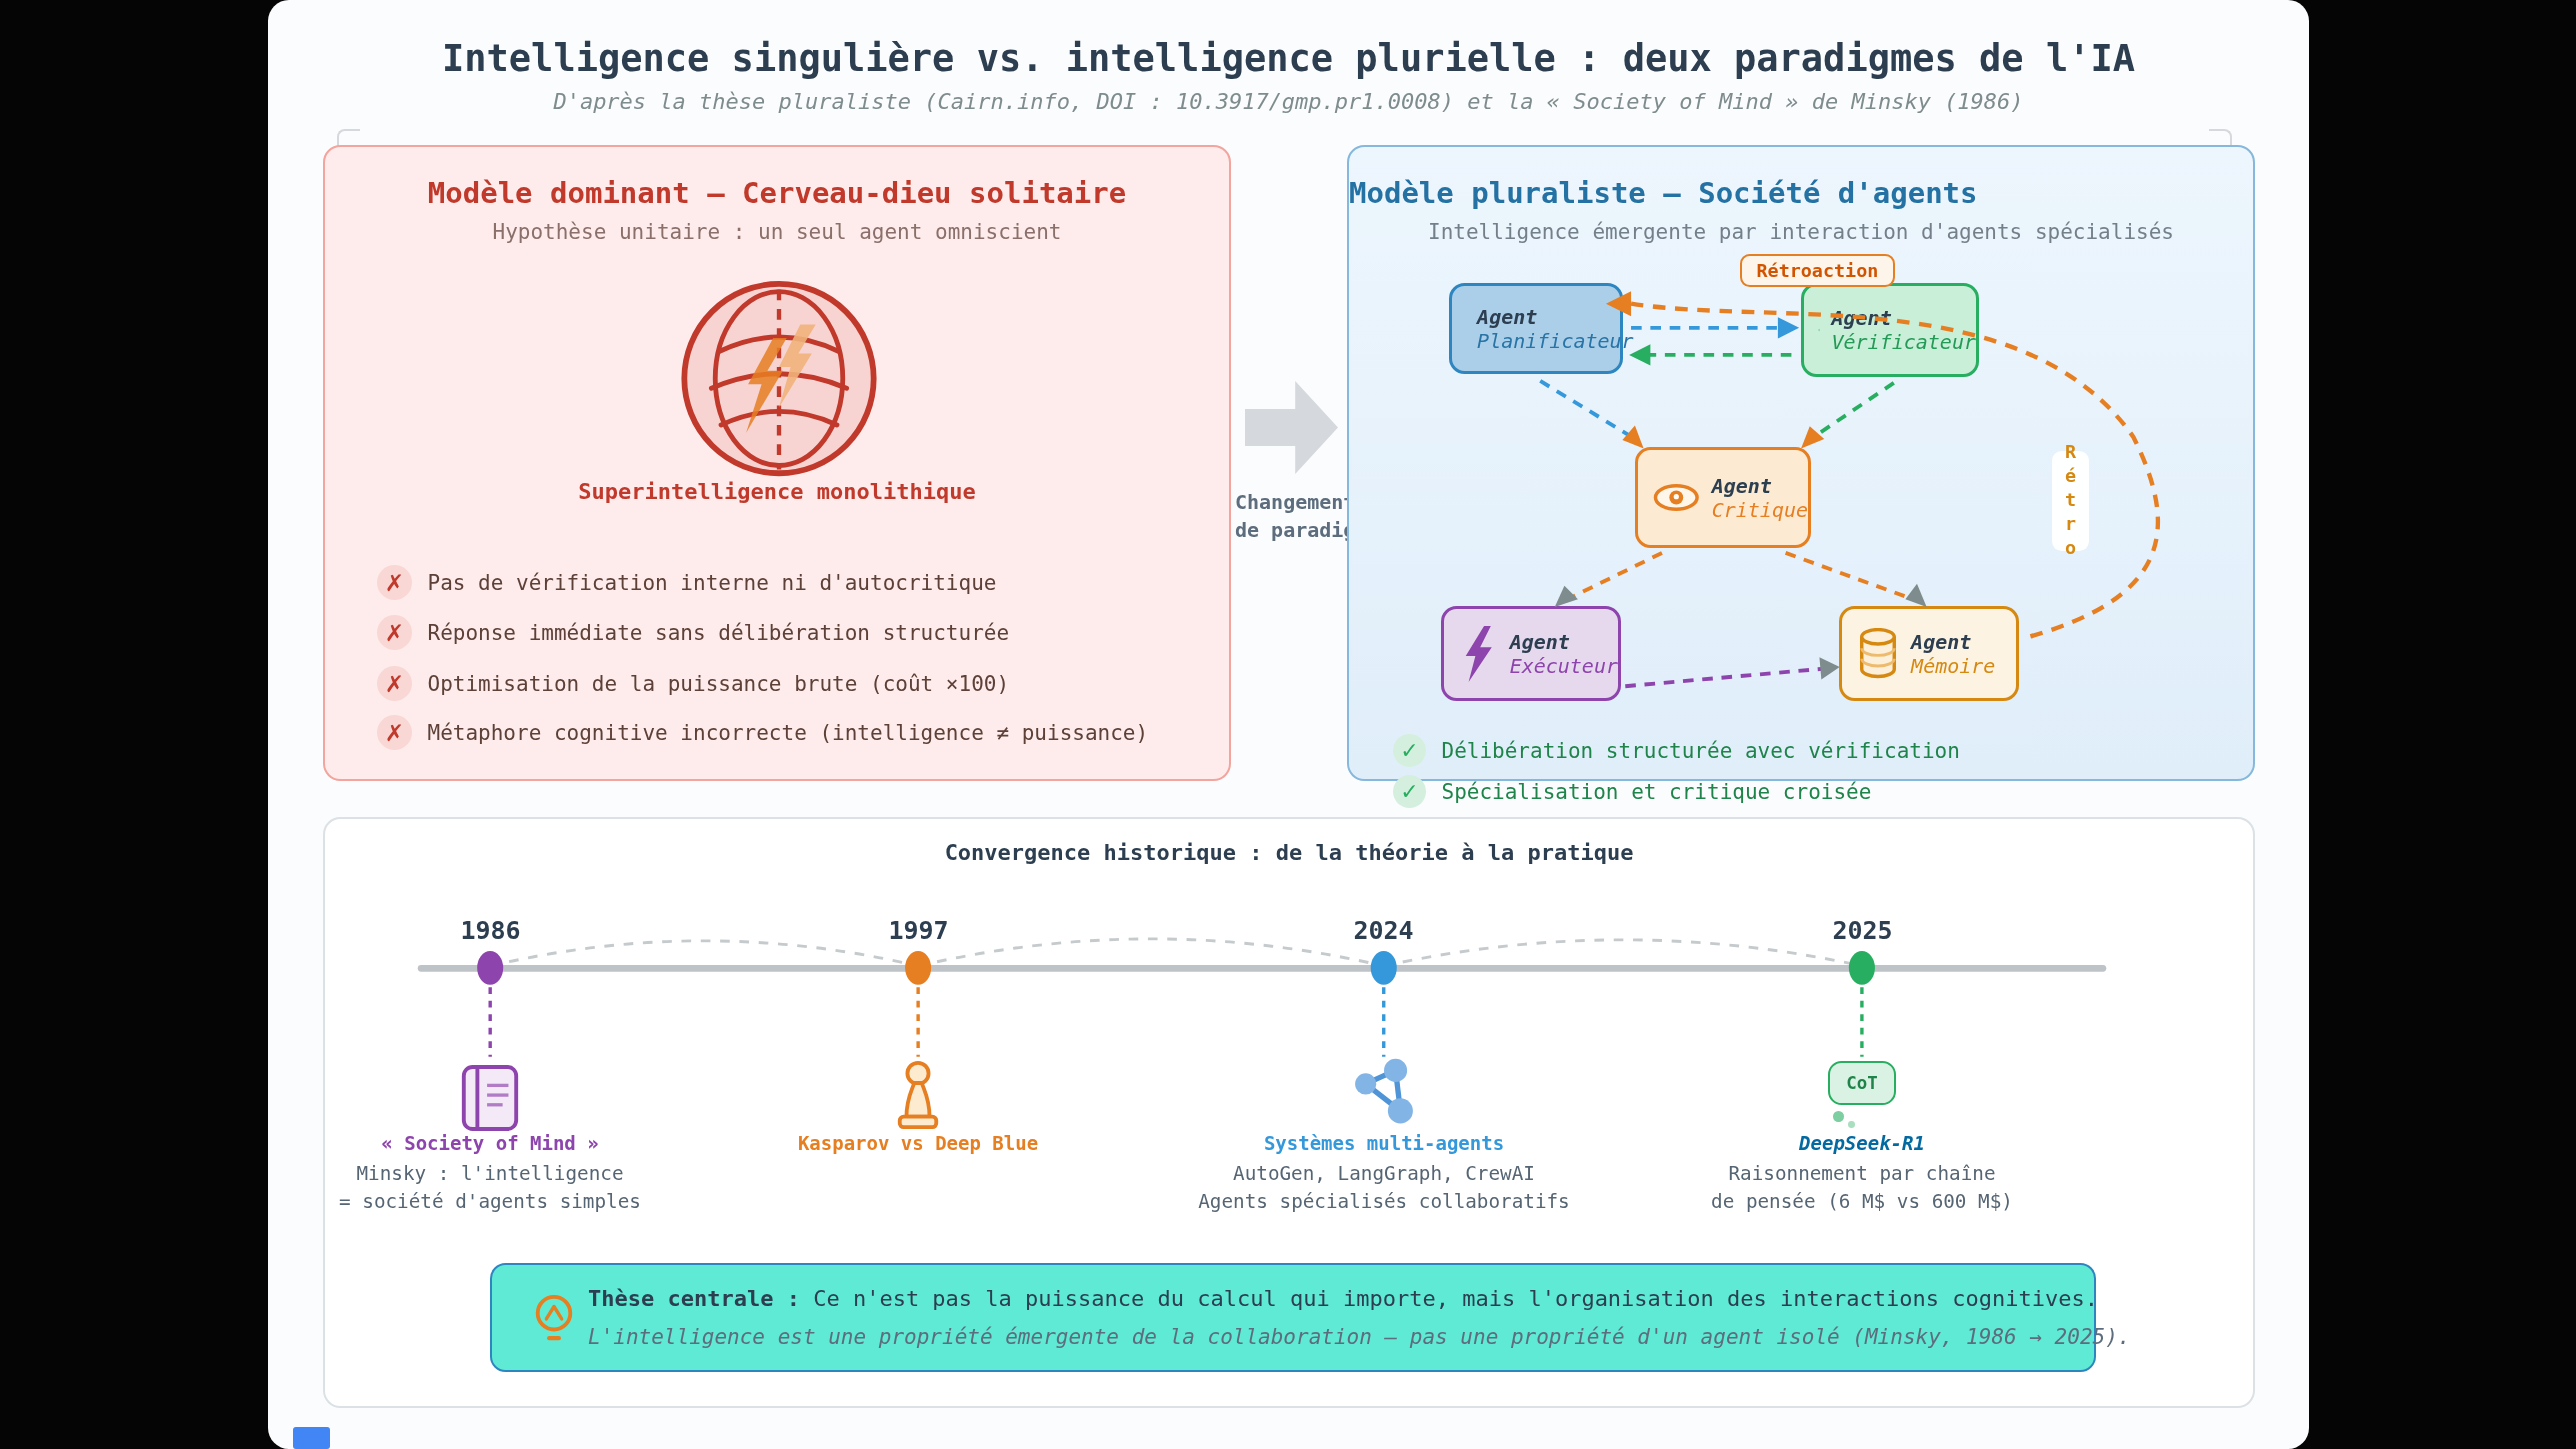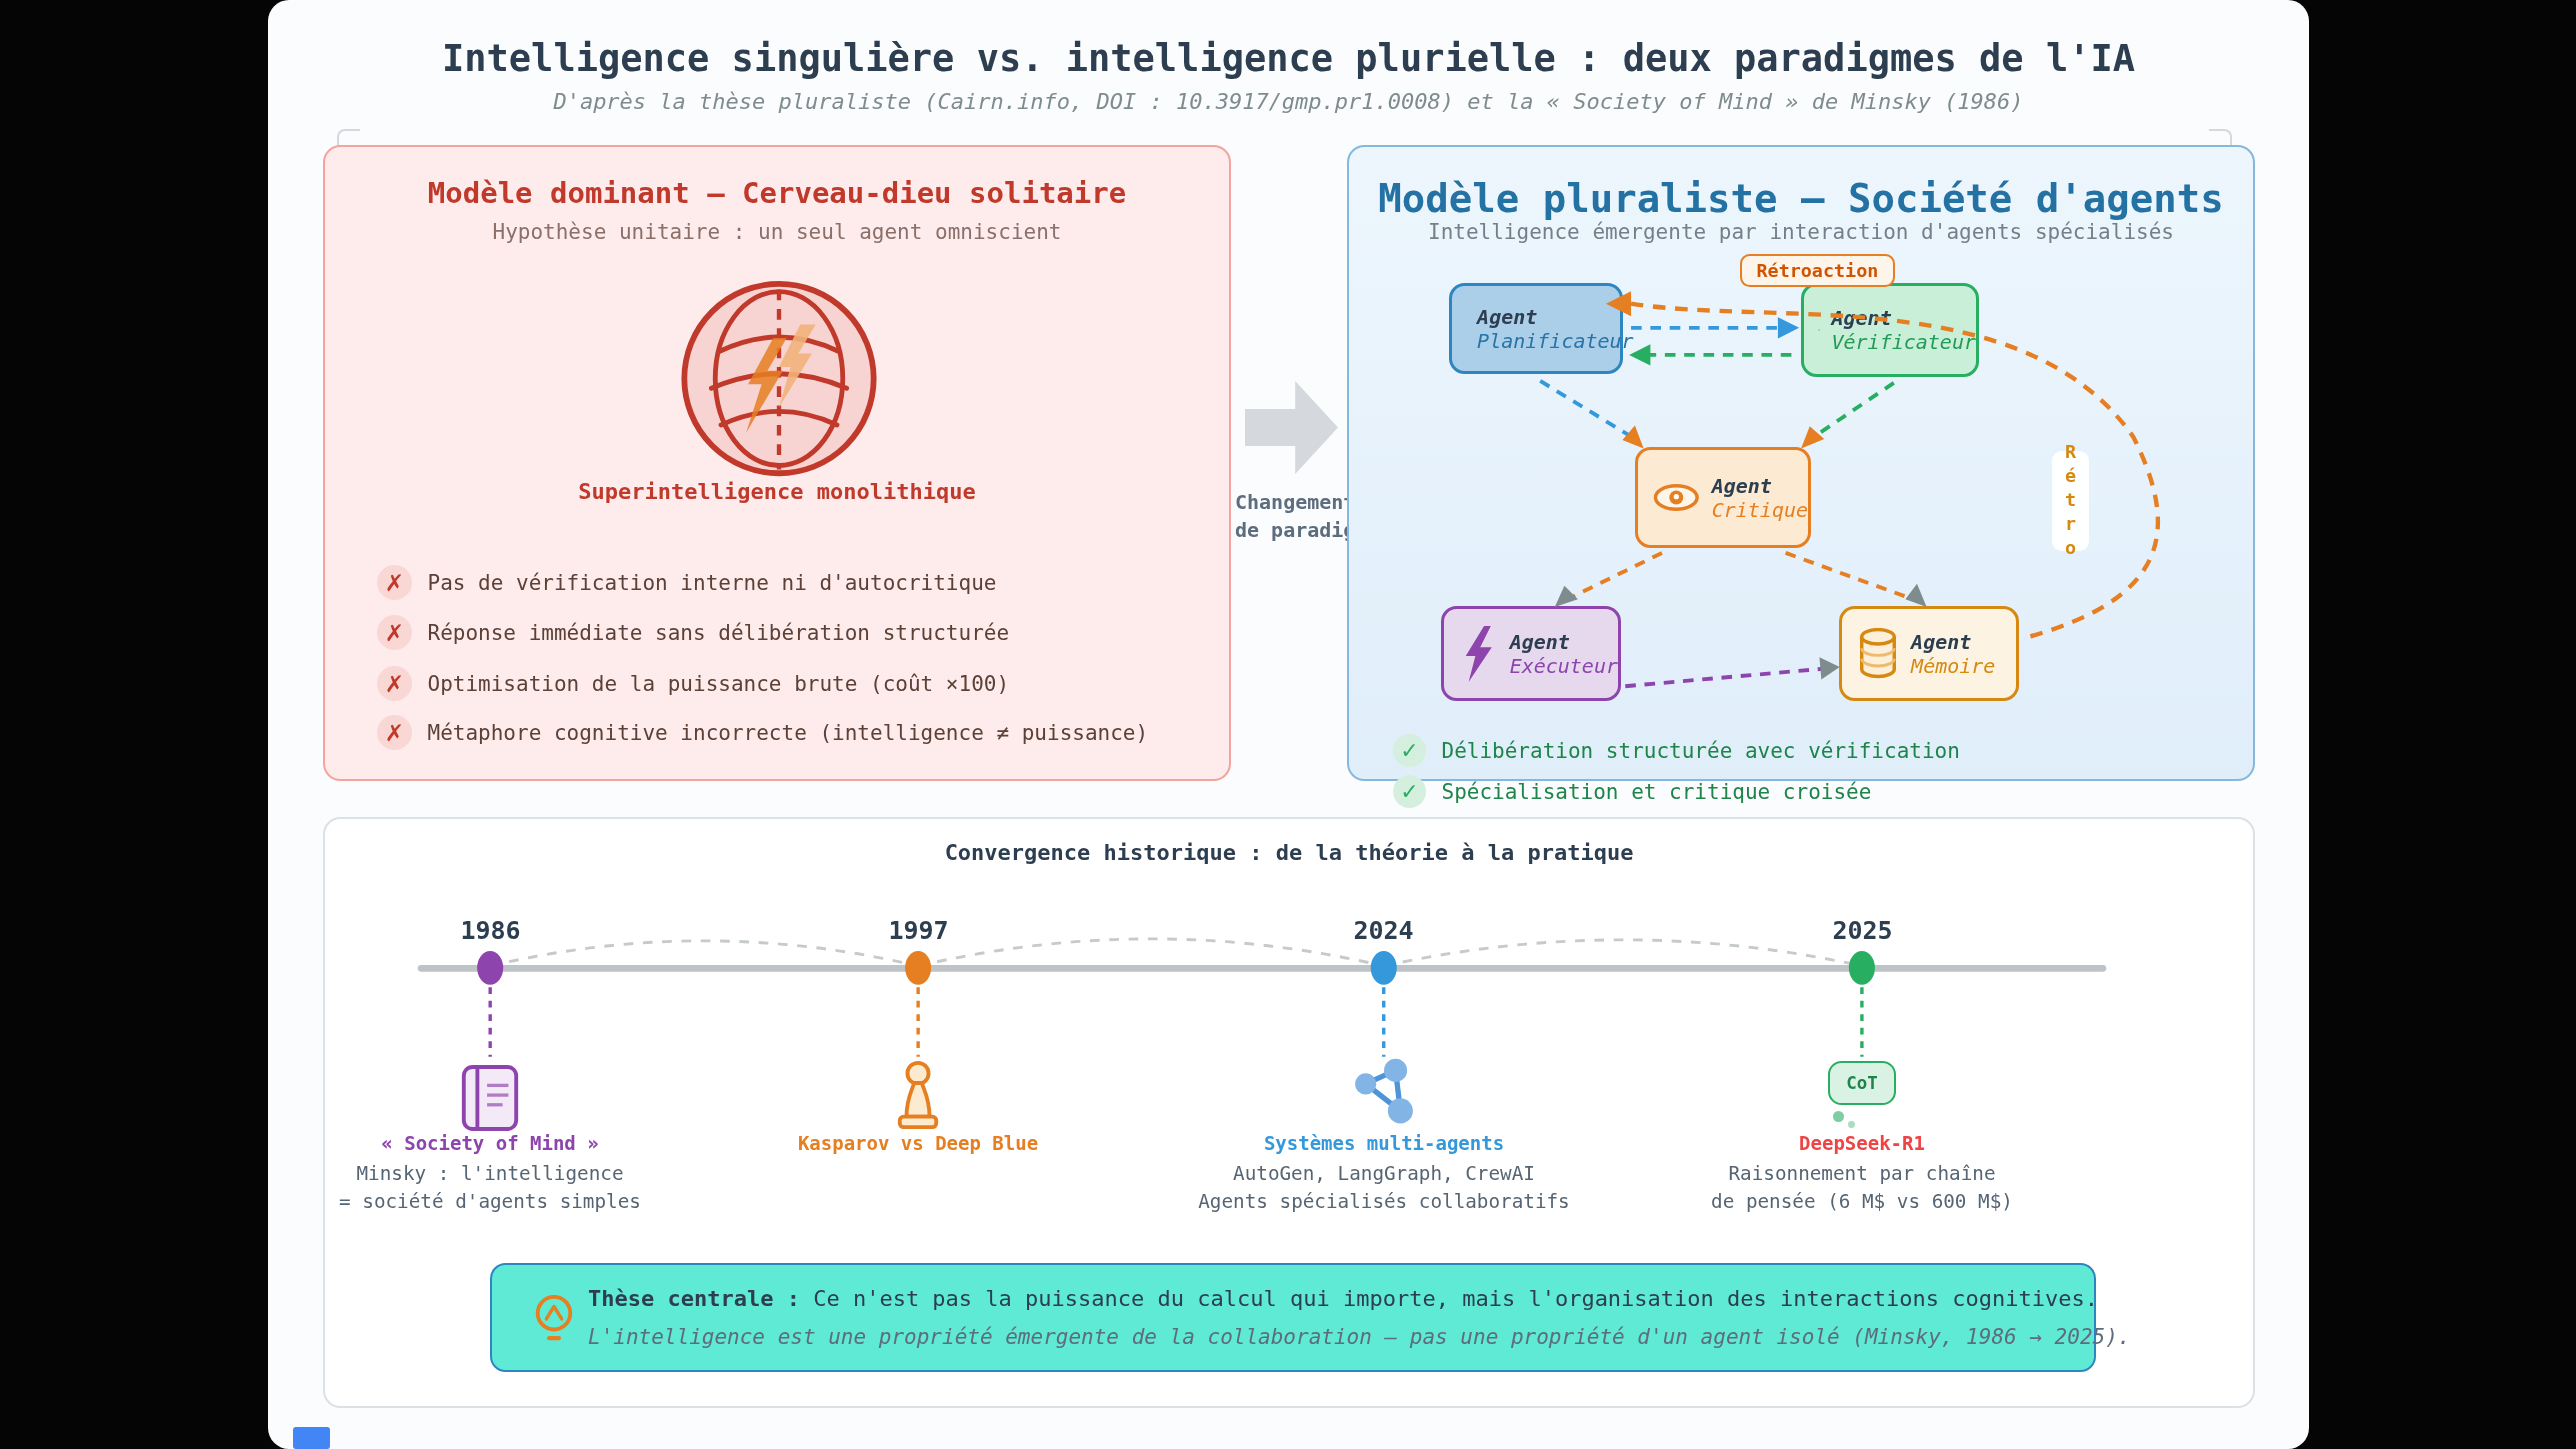--- a/index.html
+++ b/index.html
@@ -33,7 +33,7 @@
 
   
   .panel-right { left:1347px; top:145px; width:908px; height:636px; background:linear-gradient(180deg,#edf6fd,#e0eefa); border:2.9px solid #85b8dc; border-radius:17.4px; }
-  .panel-right h2 { position:absolute; top:29px; width:100%; text-align:center; font-size:39px; color:#2471a3; }
+  .panel-right h2 { position:absolute; top:29px; width:100%; font-size:29px; color:#2471a3; }
   .panel-right .sub { position:absolute; top:73px; width:100%; text-align:center; font-size:21px; color:#73808a; }
   .net-svg { position:absolute; left:0; top:0; }
   .agent { position:absolute; border-radius:15.5px; display:flex; align-items:center; padding-left:13.5px; }

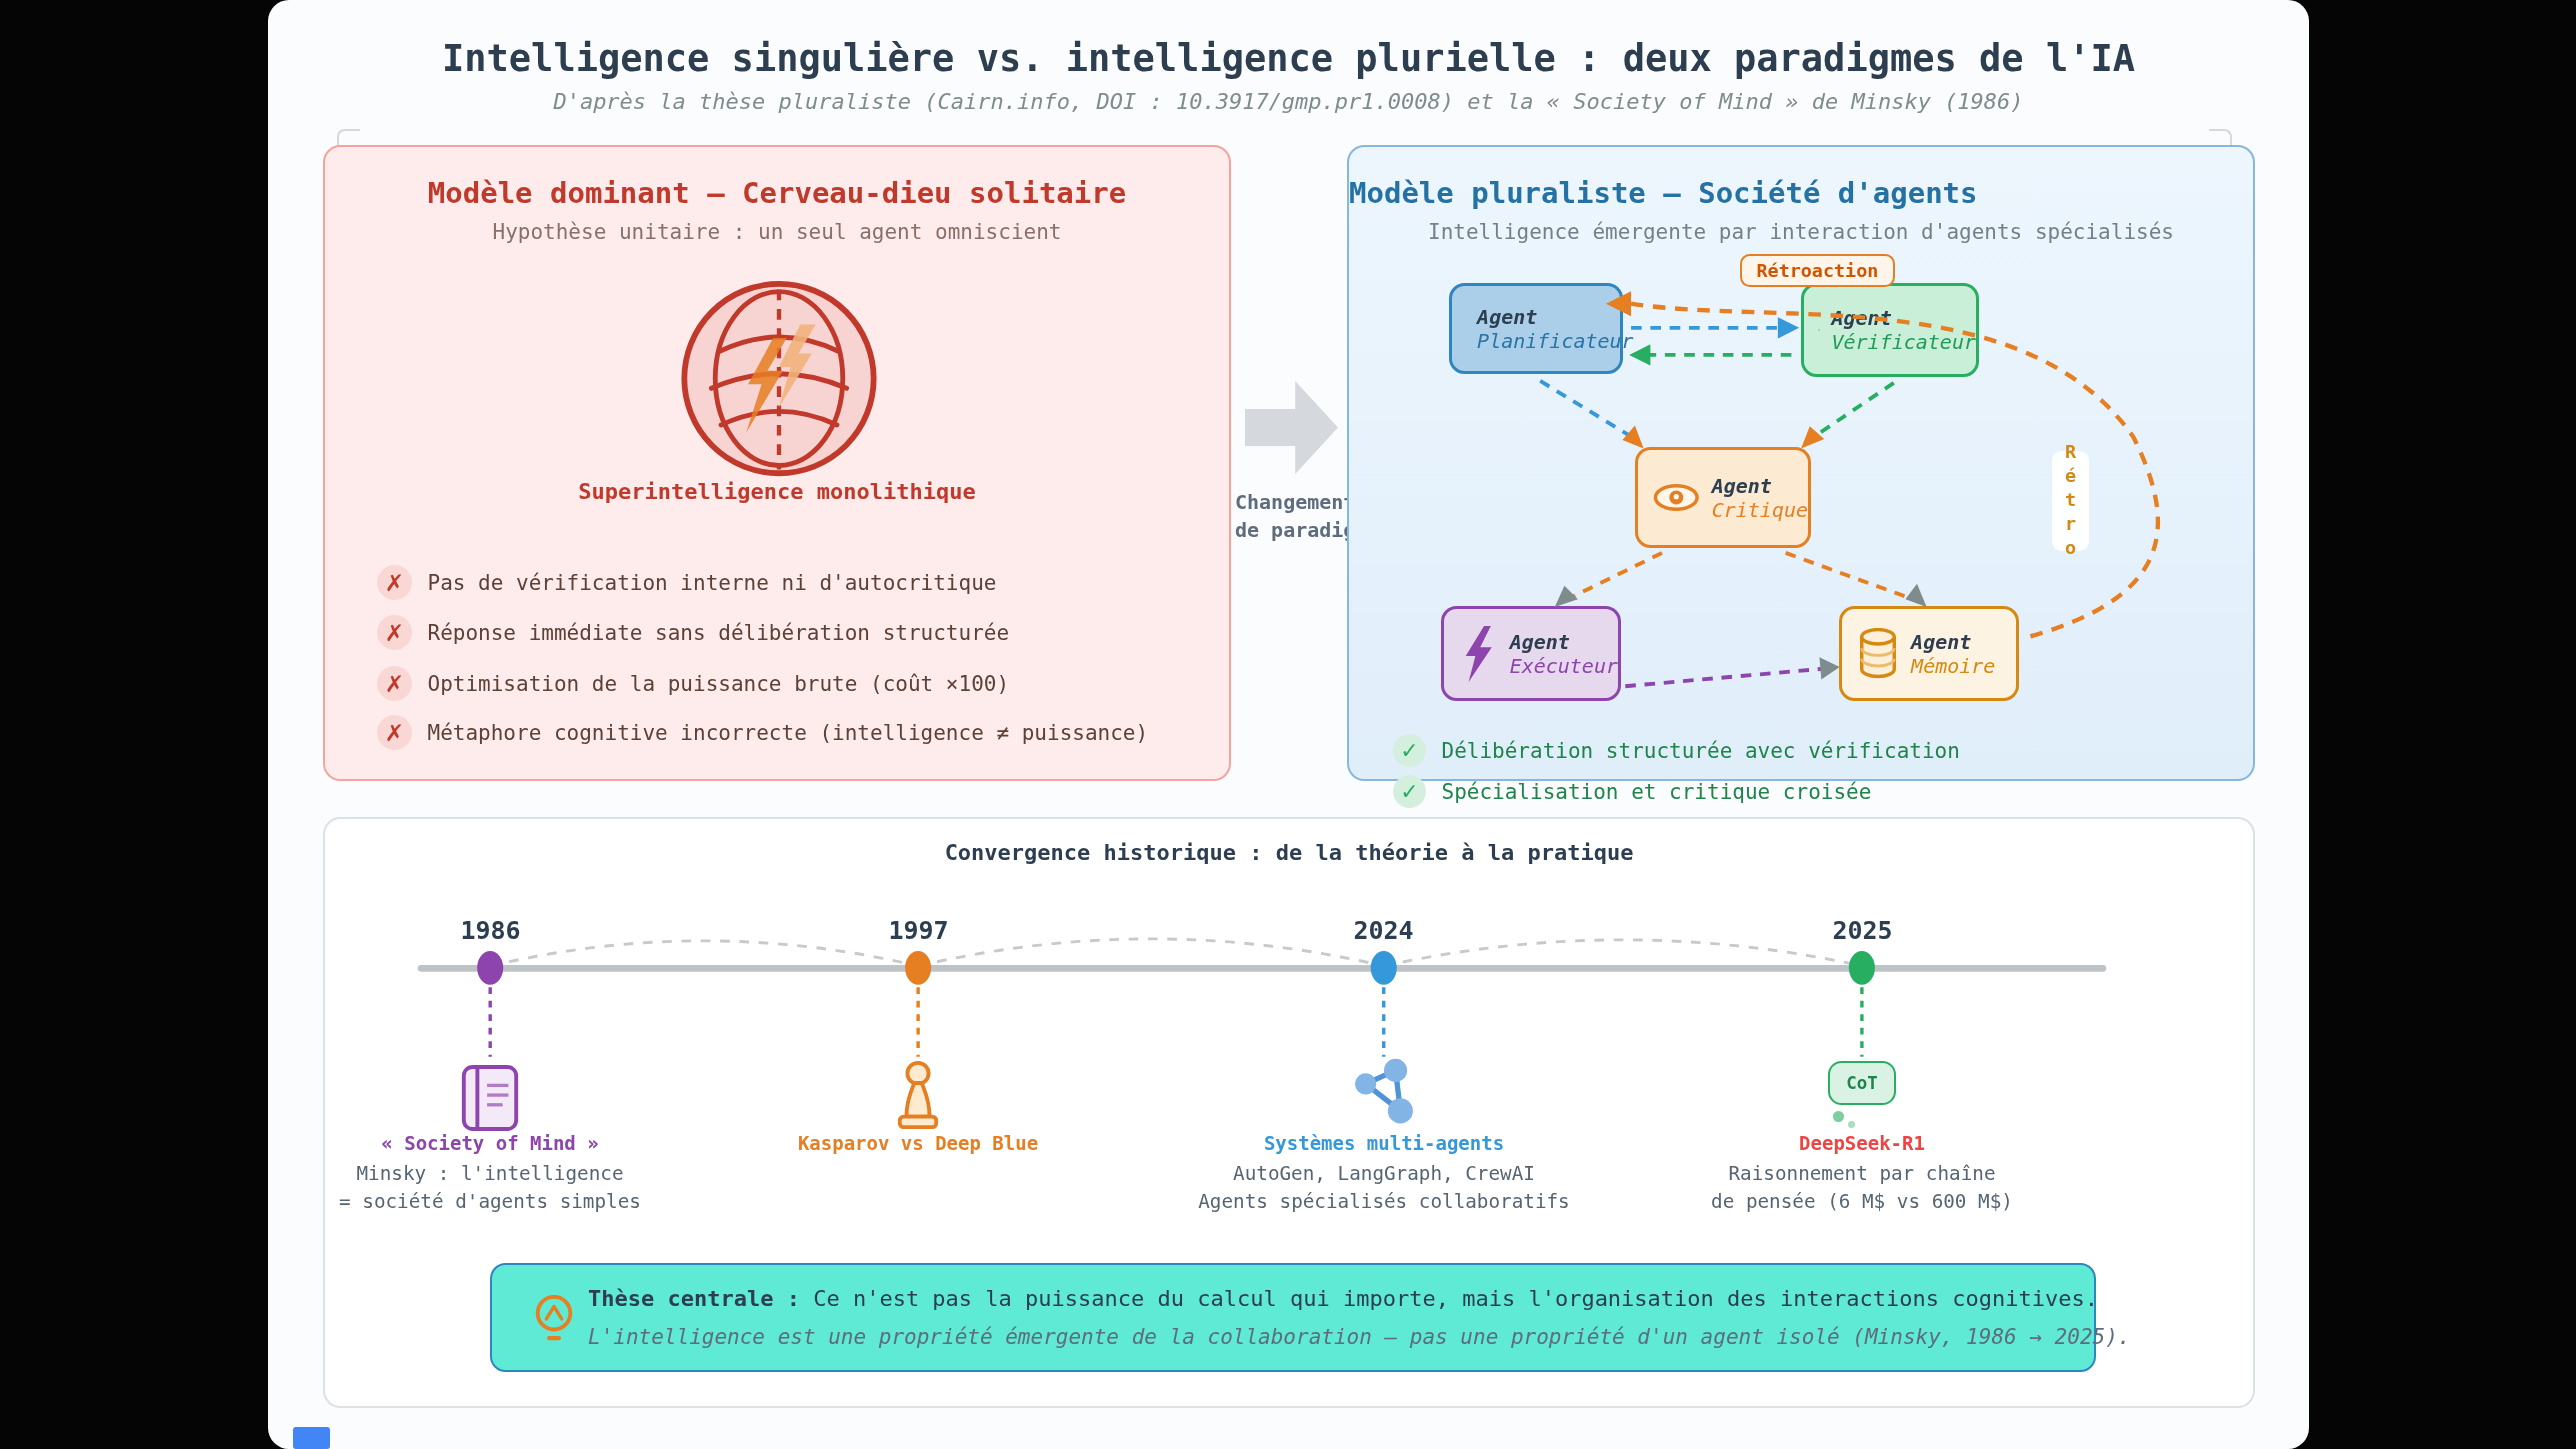--- a/index.html
+++ b/index.html
@@ -64,7 +64,7 @@
   .tl-entry { position:absolute; top:313px; width:502px; text-align:center; }
   .tl-label { font-size:19px; font-weight:bold; }
   .tl-desc { margin-top:5.8px; font-size:19.3px; line-height:28px; color:#566573; white-space:pre-line; }
-  .c-purple { color:#8e44ad; } .c-orange { color:#e67e22; } .c-blue { color:#3498db; } .c-green { color:#ef4444; }
+  .c-purple { color:#8e44ad; } .c-orange { color:#e67e22; } .c-blue { color:#3498db; } .c-green { color:#0369a1;font-style:italic; }
   .tl-icon { position:absolute; }
   .cot-bubble { position:absolute; left:1503px; top:242px; width:68px; height:44px; background:#d9f2e3; border:2.9px solid #27ae60; border-radius:13.5px; display:flex; align-items:center; justify-content:center; font-size:17.4px; font-weight:bold; color:#1e8449; }
   .cot-dot1 { position:absolute; left:1508px; top:292px; width:10.6px; height:10.6px; border-radius:50%; background:#7dcea0; }

